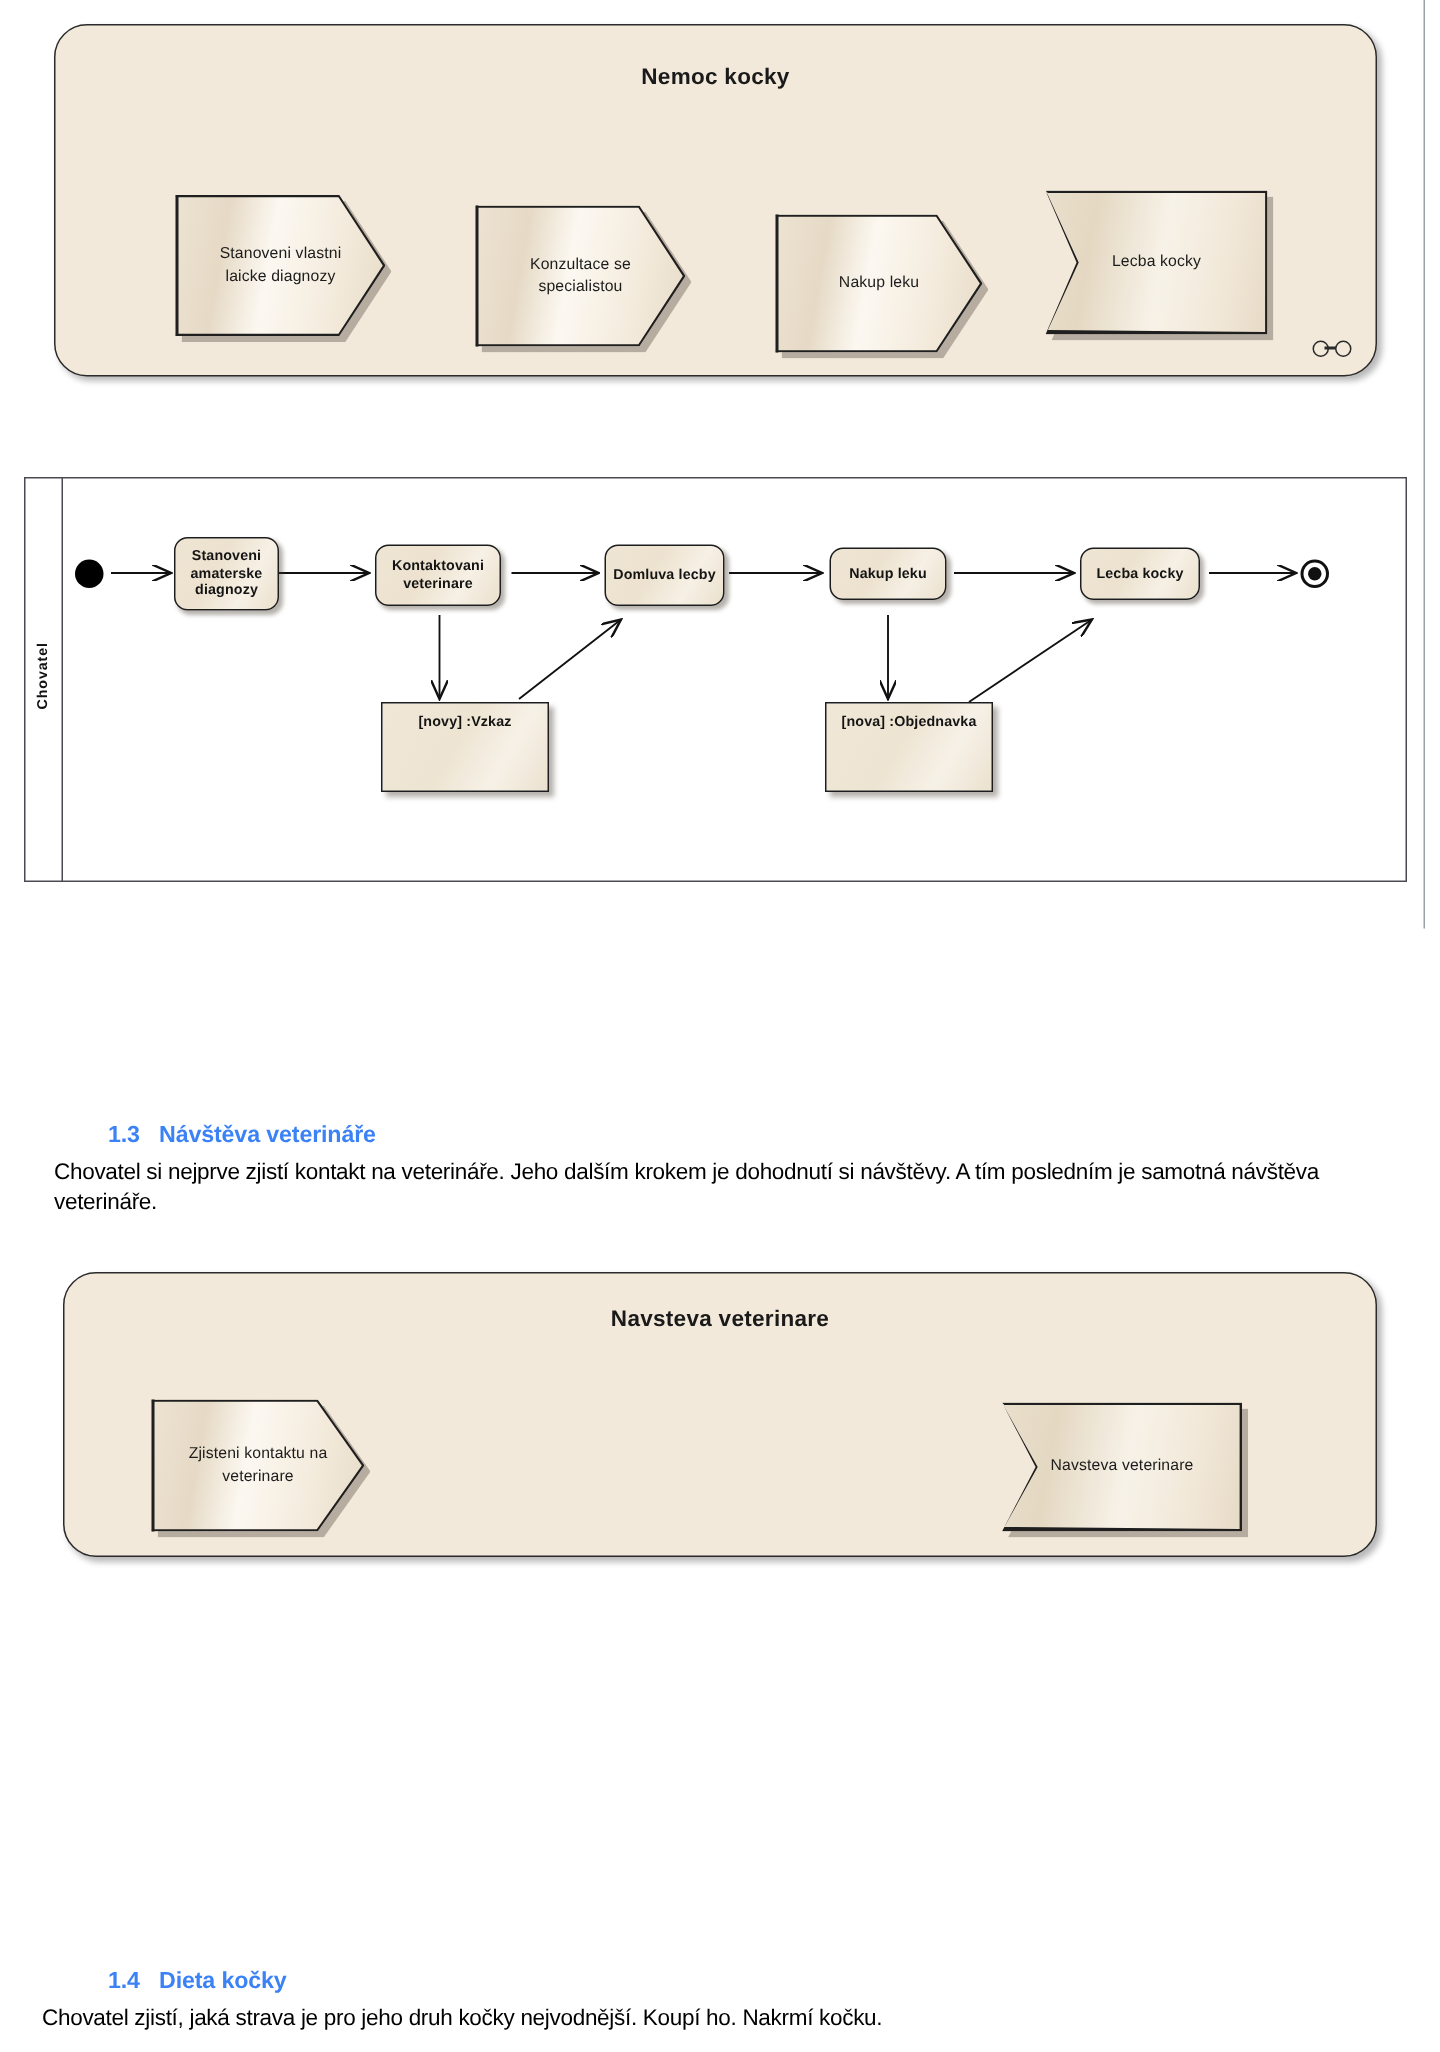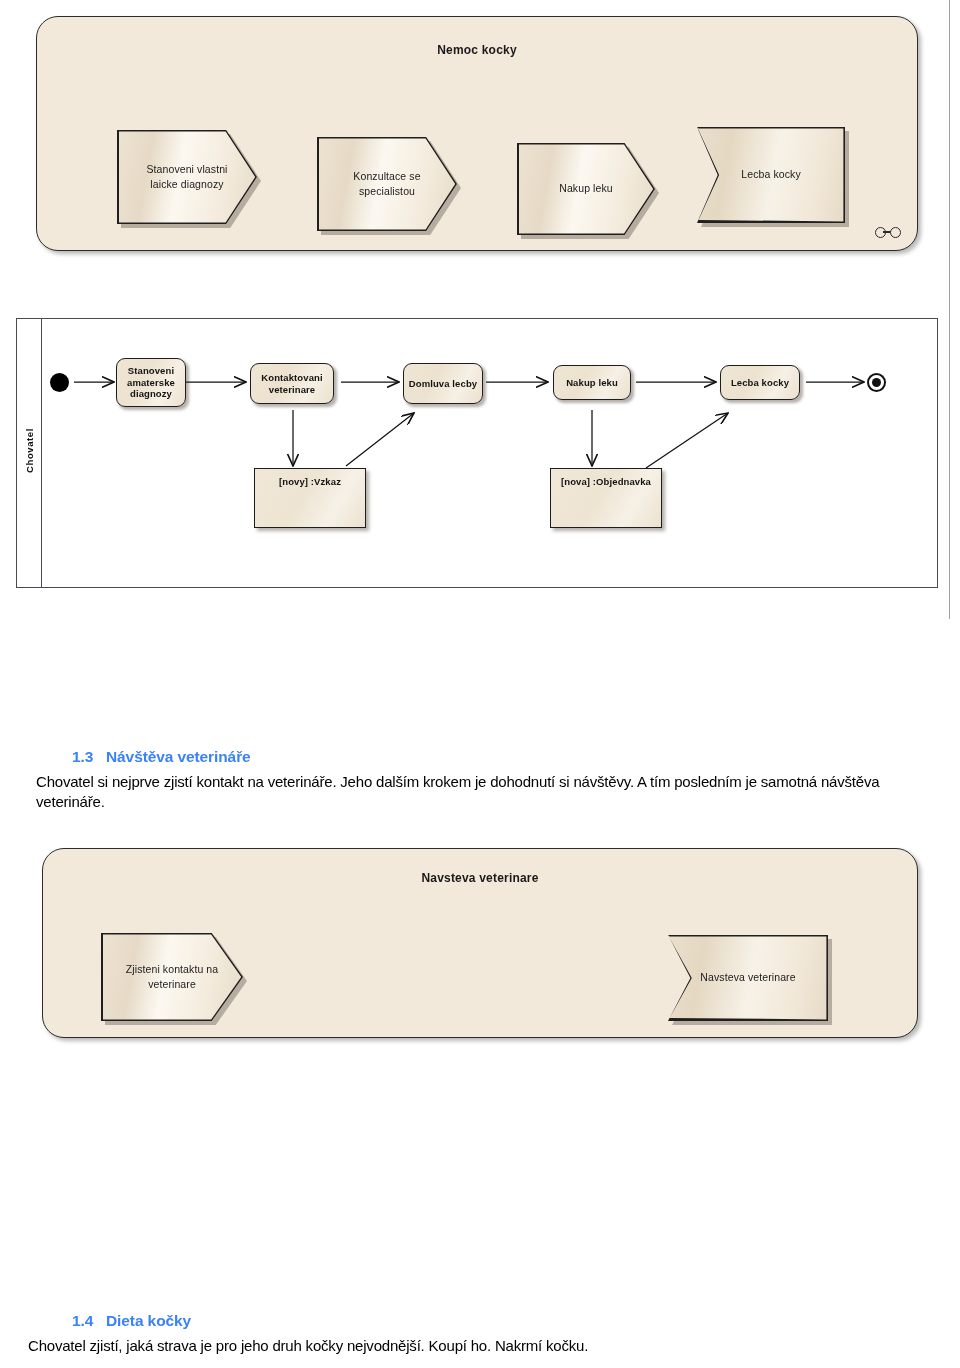--- a/index.html
+++ b/index.html
@@ -25,7 +25,7 @@
     position:absolute;
     left:0;right:0;
     text-align:center;
-    font-size:12px;
+    font-size:15px;
     font-weight:bold;
     letter-spacing:.2px;
     color:#1a1a1a;

